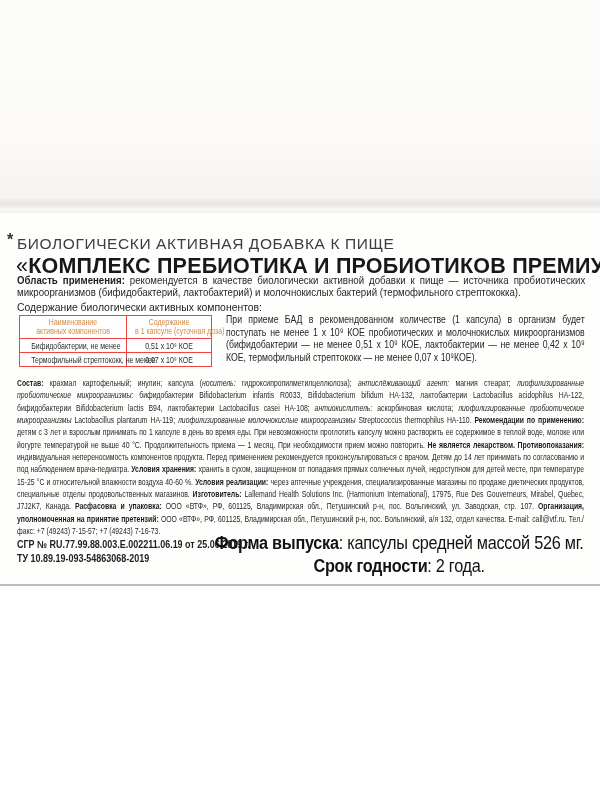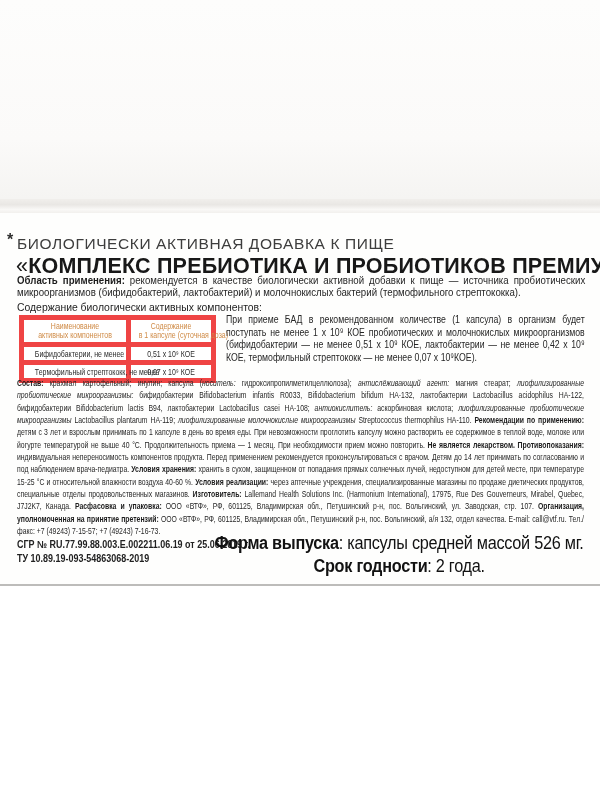--- a/index.html
+++ b/index.html
@@ -63,7 +63,7 @@
   table.components col.c1{width:107px;}
   table.components col.c2{width:85px;}
   table.components th,table.components td{
-    border:5px solid #ef4444;padding:1px 2px;vertical-align:middle;
+    border:1px solid #ef4444;padding:1px 2px;vertical-align:middle;
   }
   table.components th{
     color:#cf8a45;font-weight:400;font-size:8.2px;line-height:9px;height:20px;

